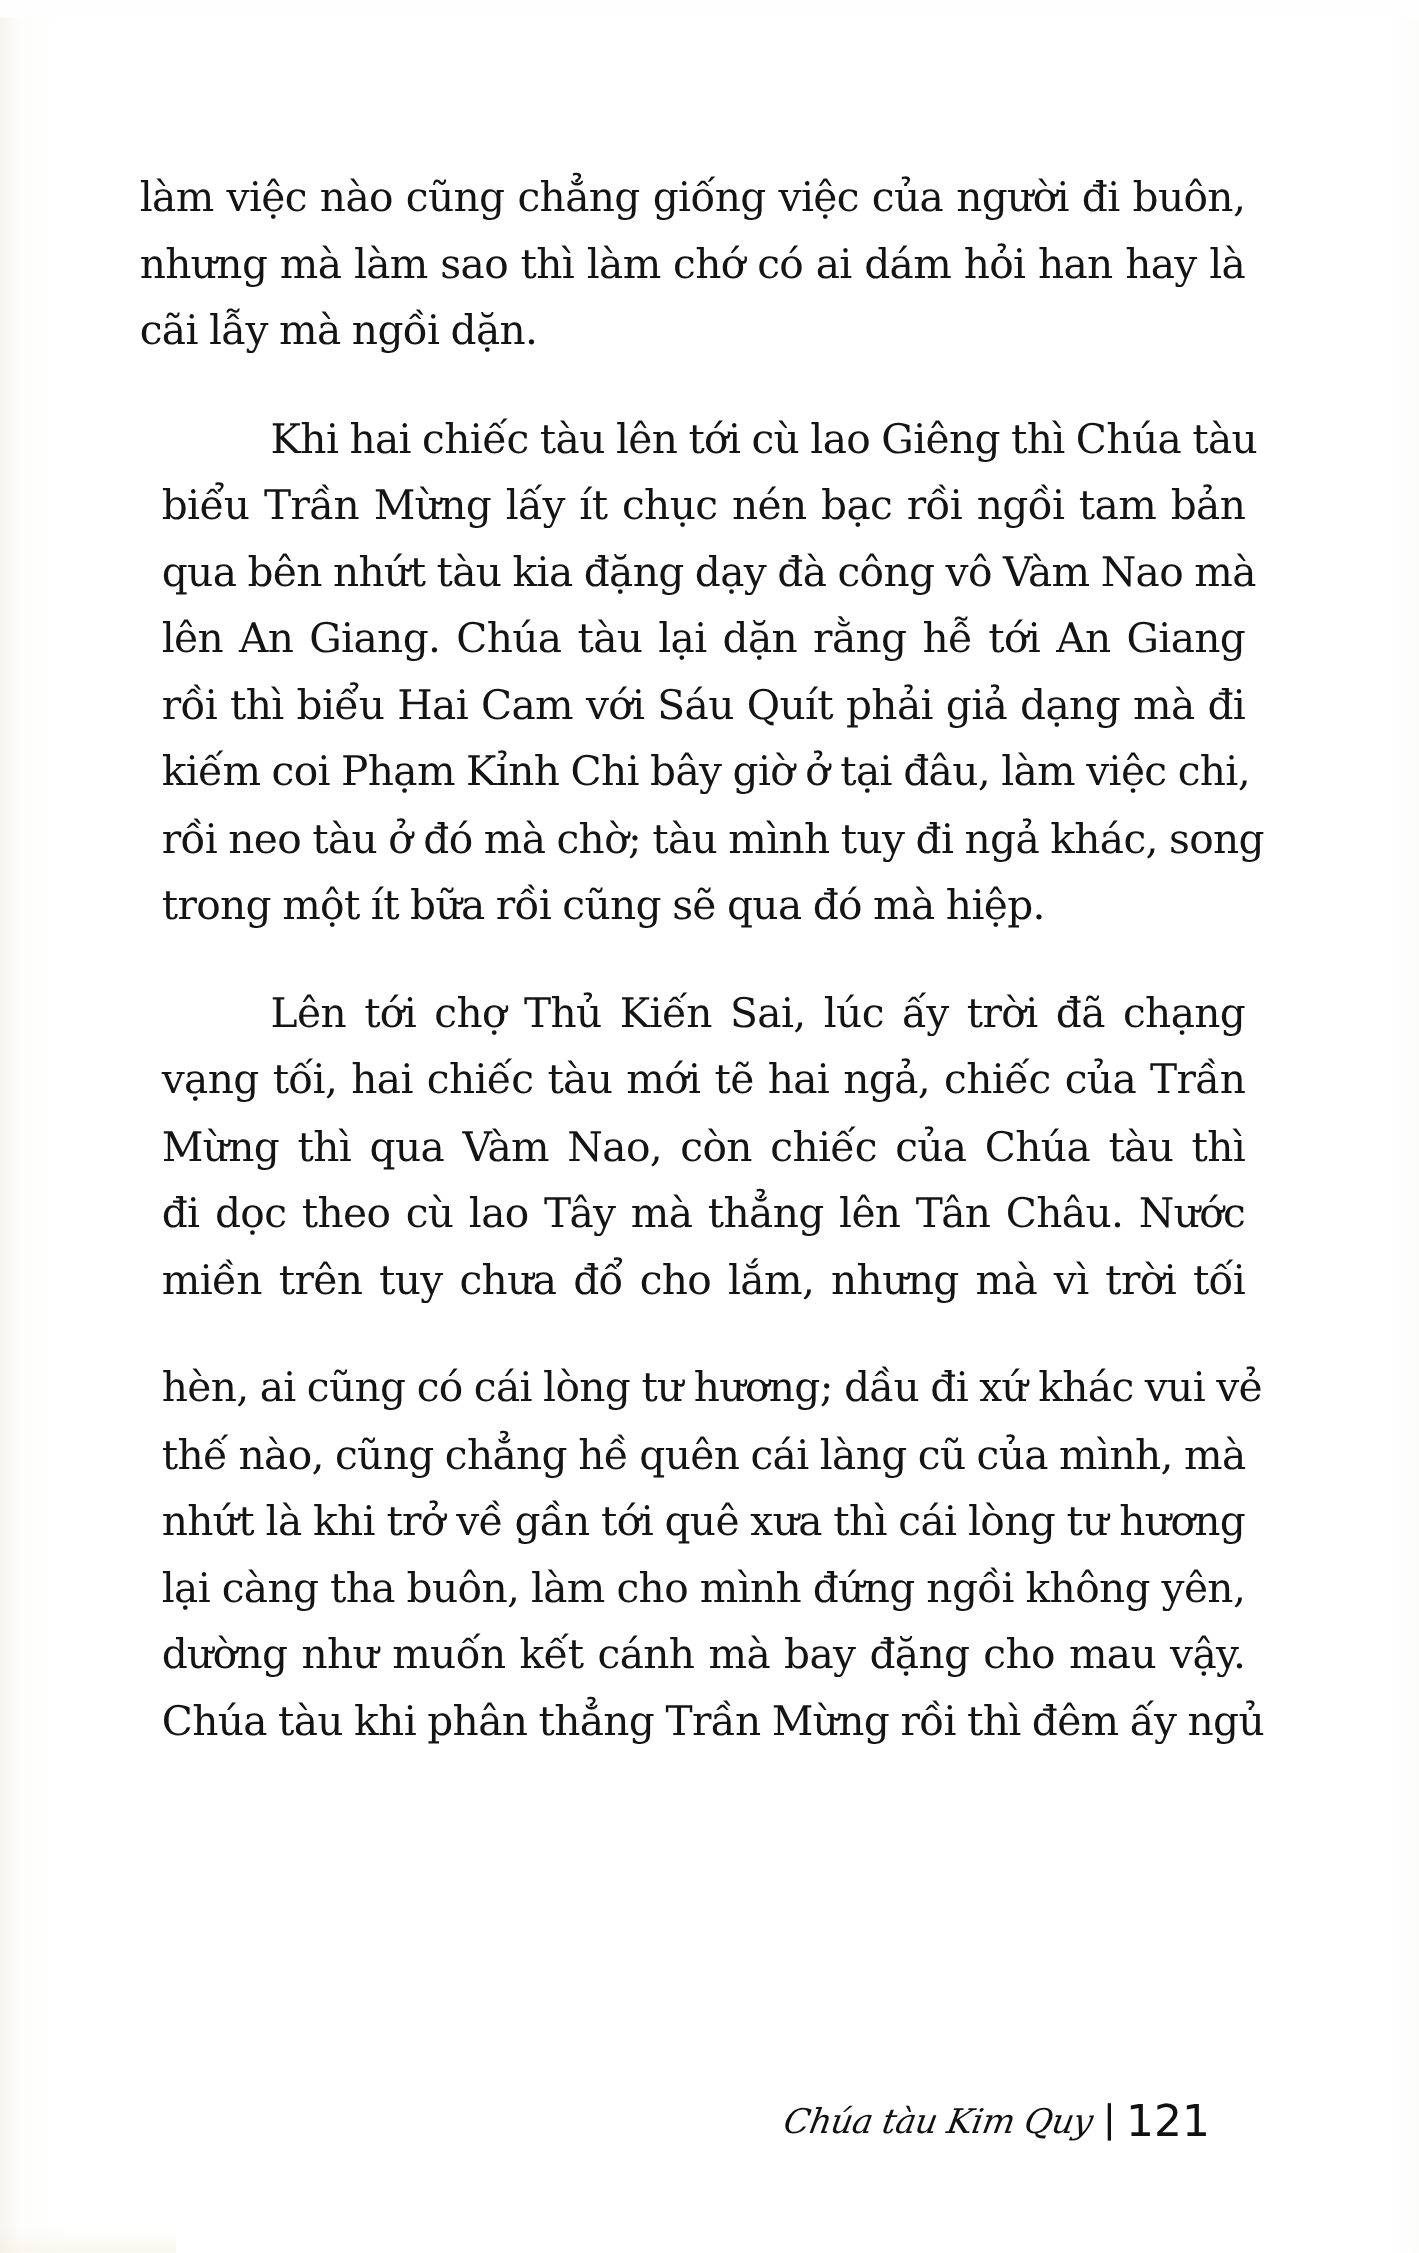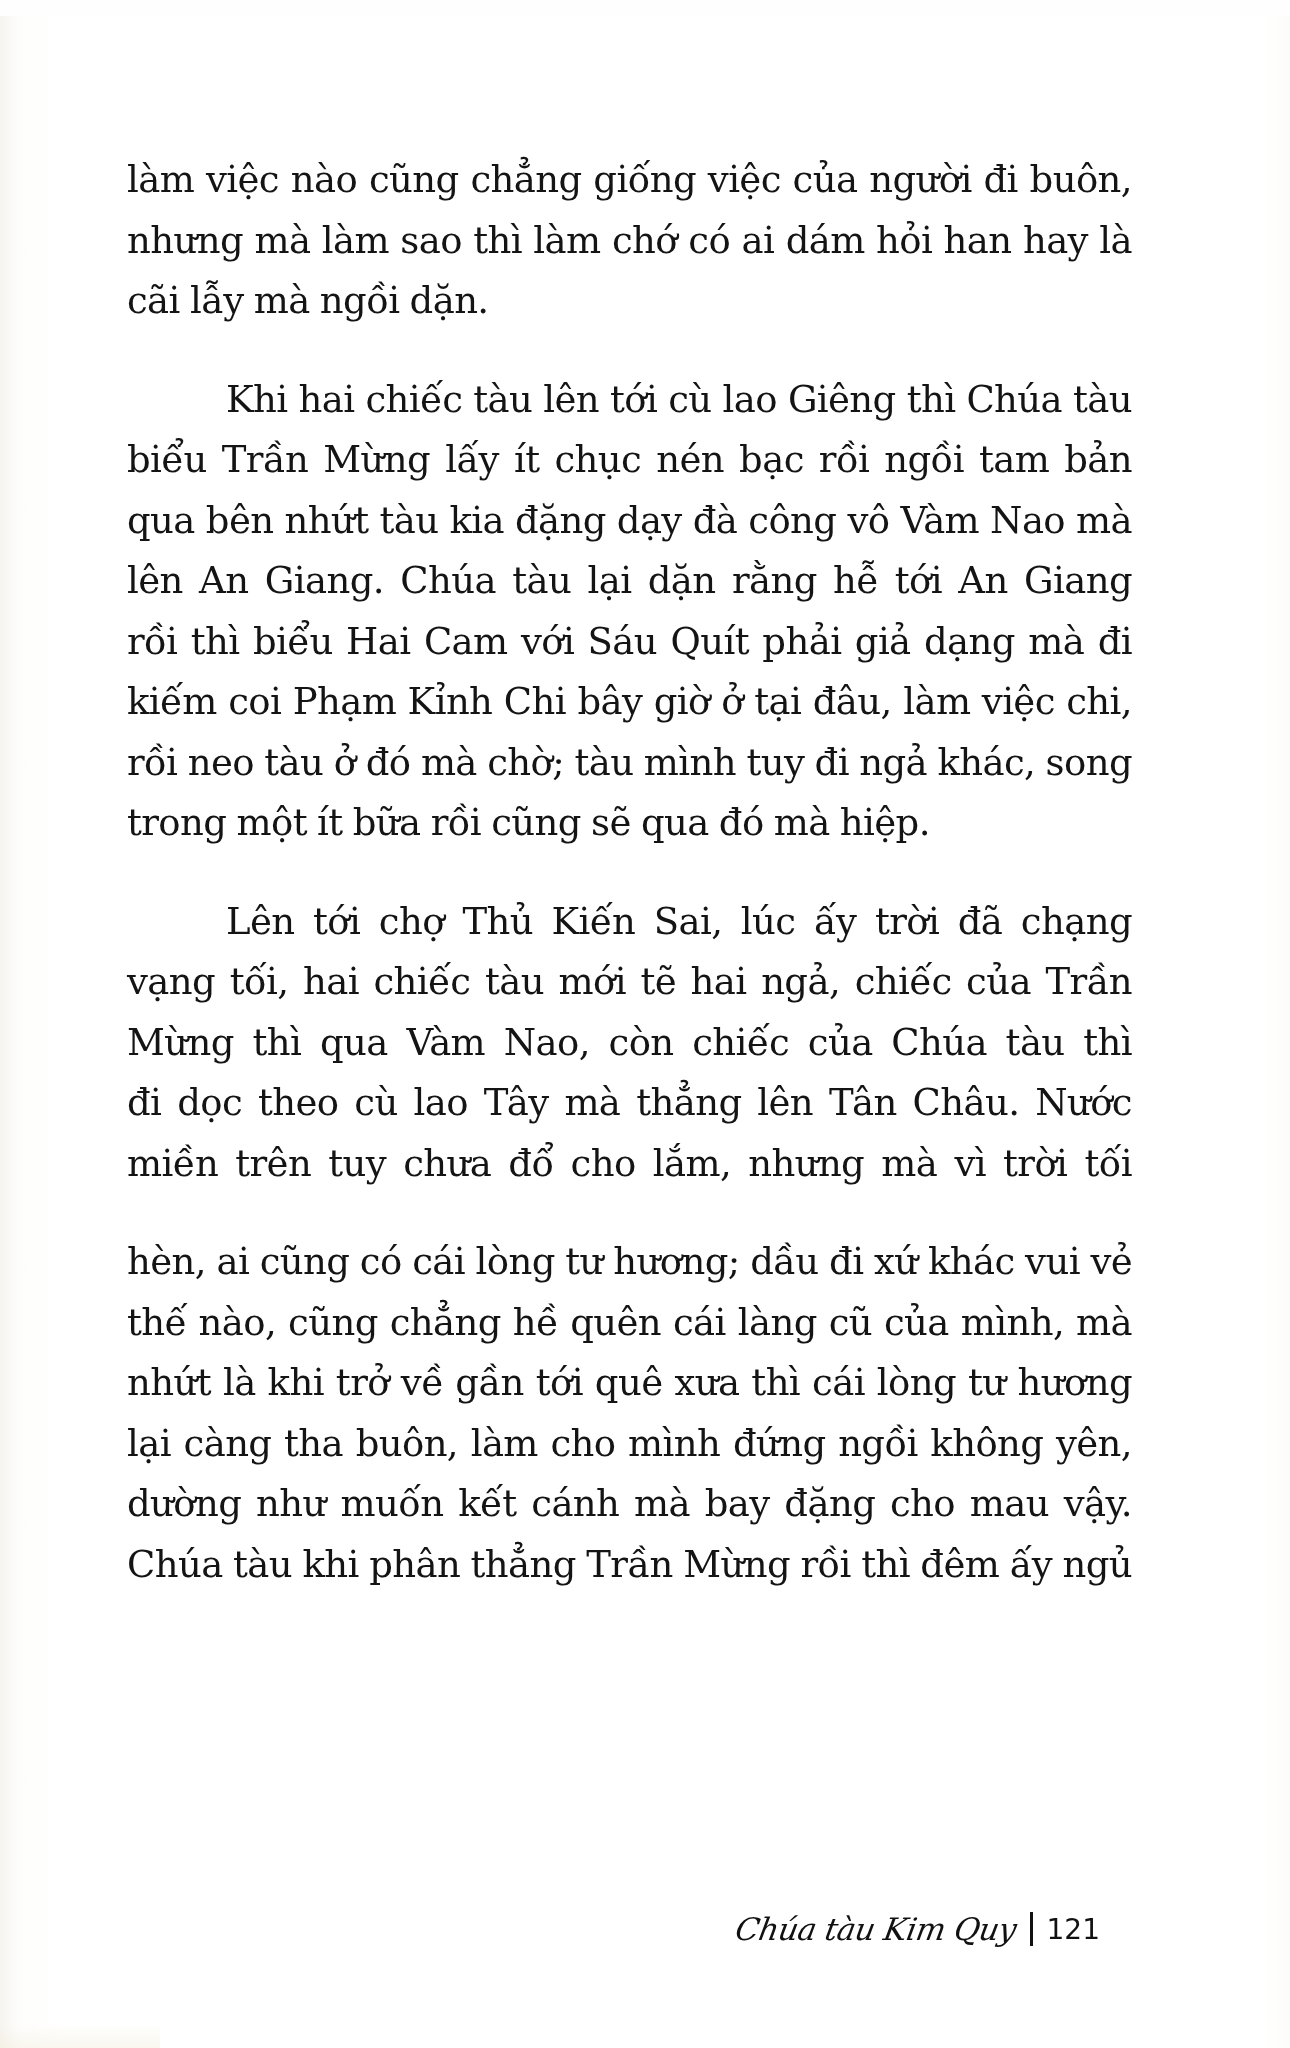--- a/index.html
+++ b/index.html
@@ -48,6 +48,7 @@
     }
     .text-block p + p {
       margin-top: 38px;
+      margin-left: 20px;
     }
     .line {
       display: block;

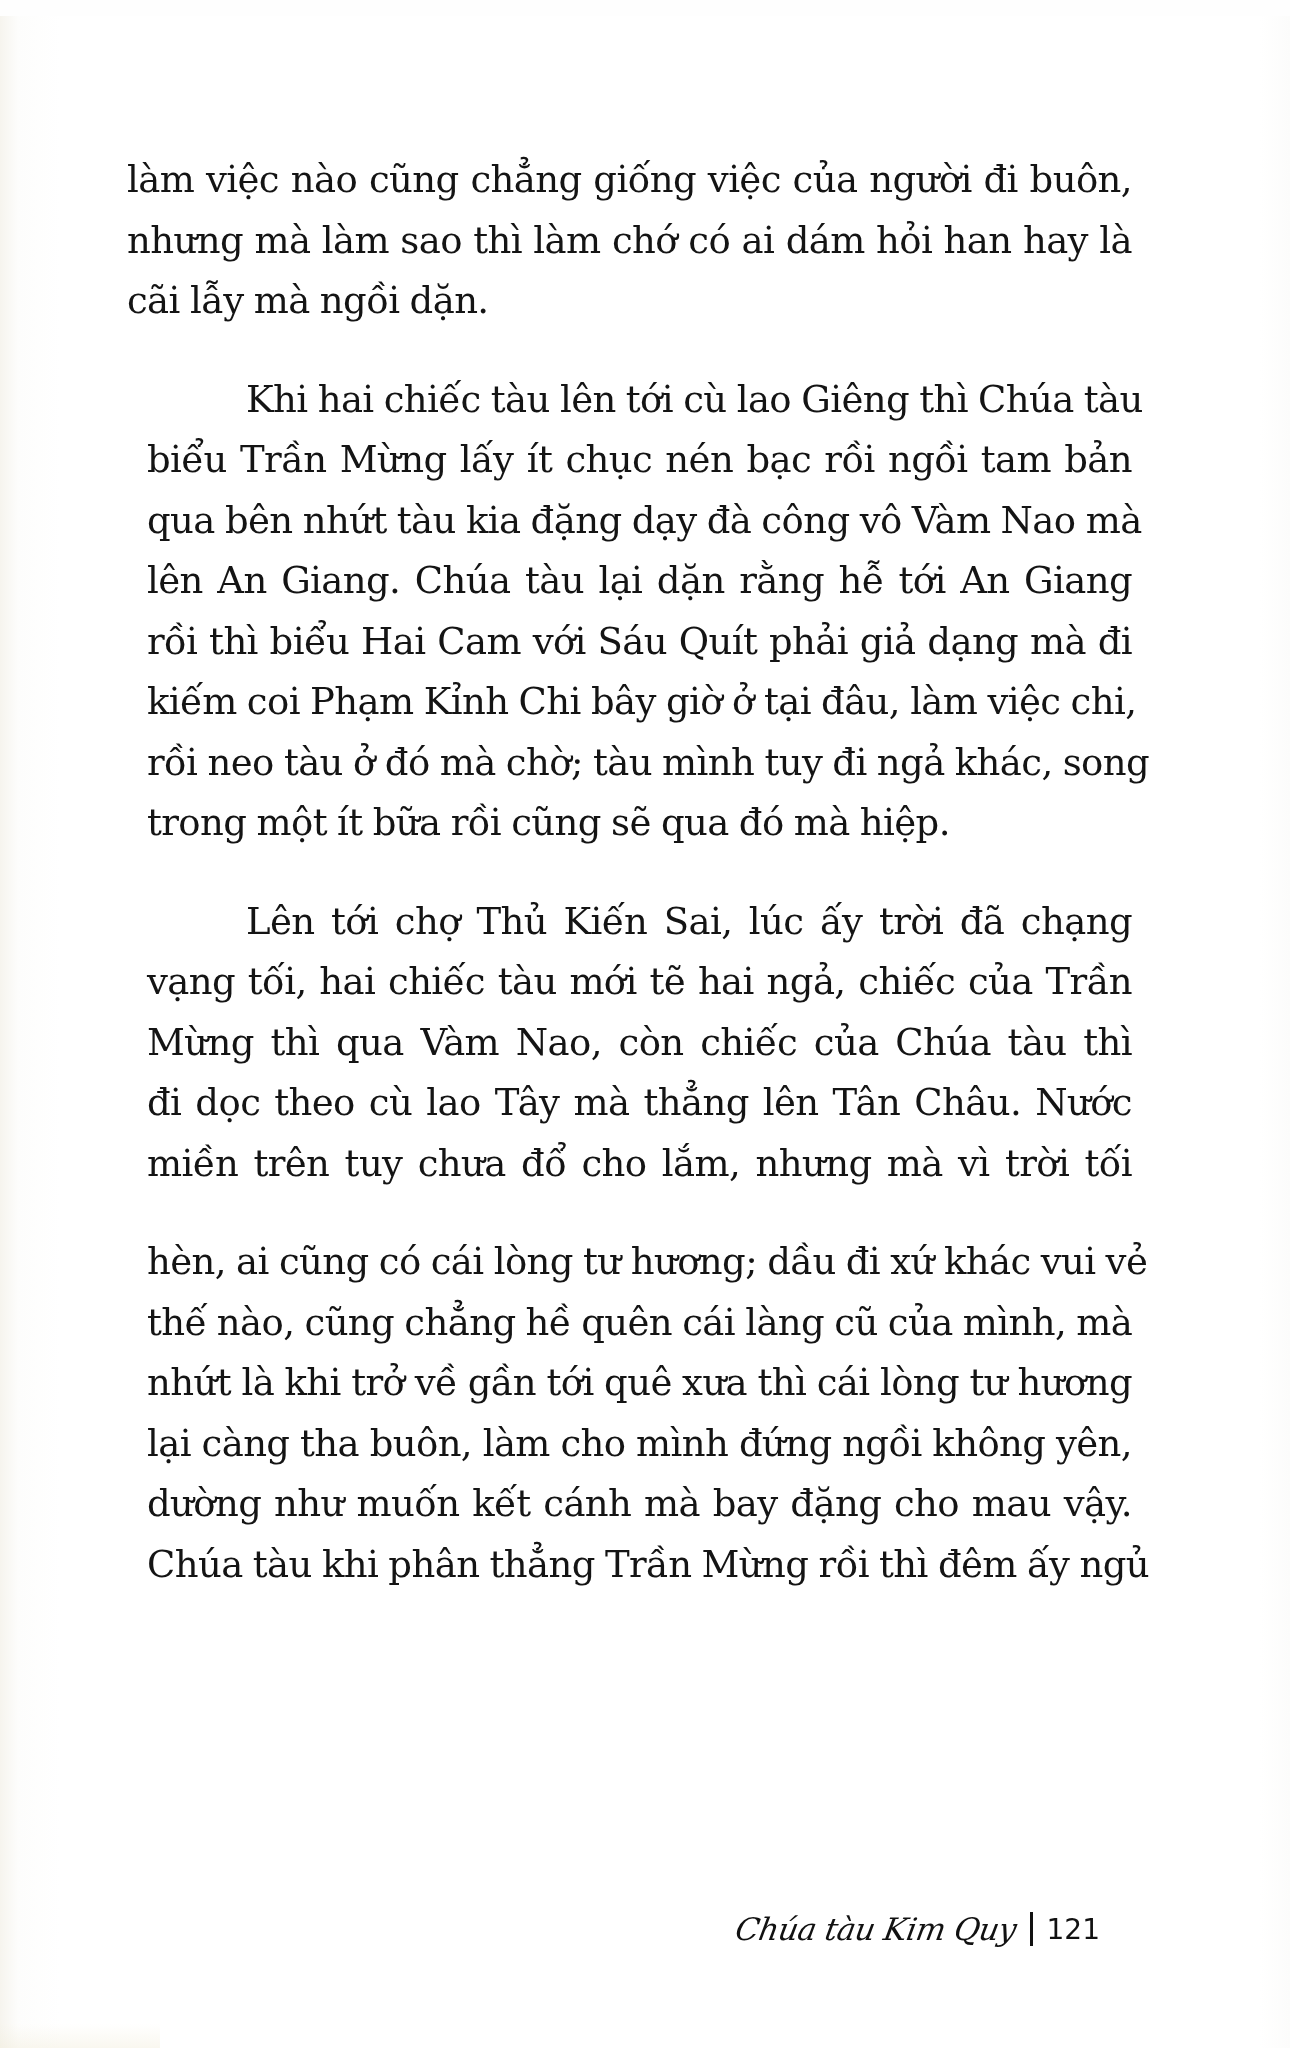--- a/index.html
+++ b/index.html
@@ -85,7 +85,7 @@
     }
     .page-number {
       font-family: "DejaVu Sans", "Liberation Sans", sans-serif;
-      font-size: 28px;
+      font-size: 40px;
     }
   </style>
 </head>

